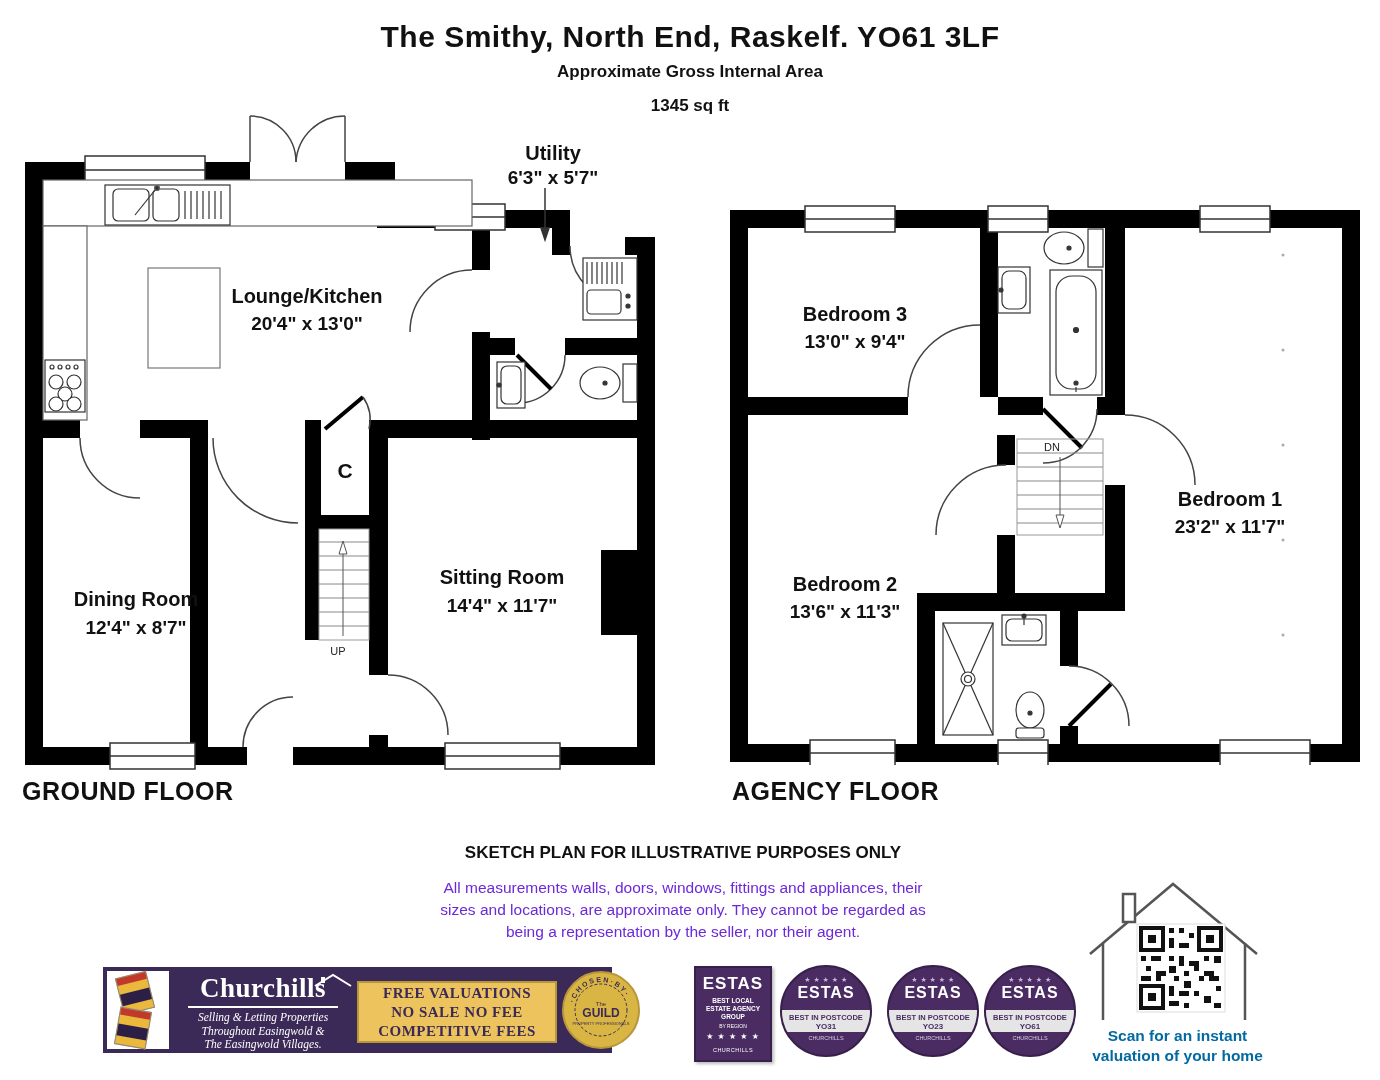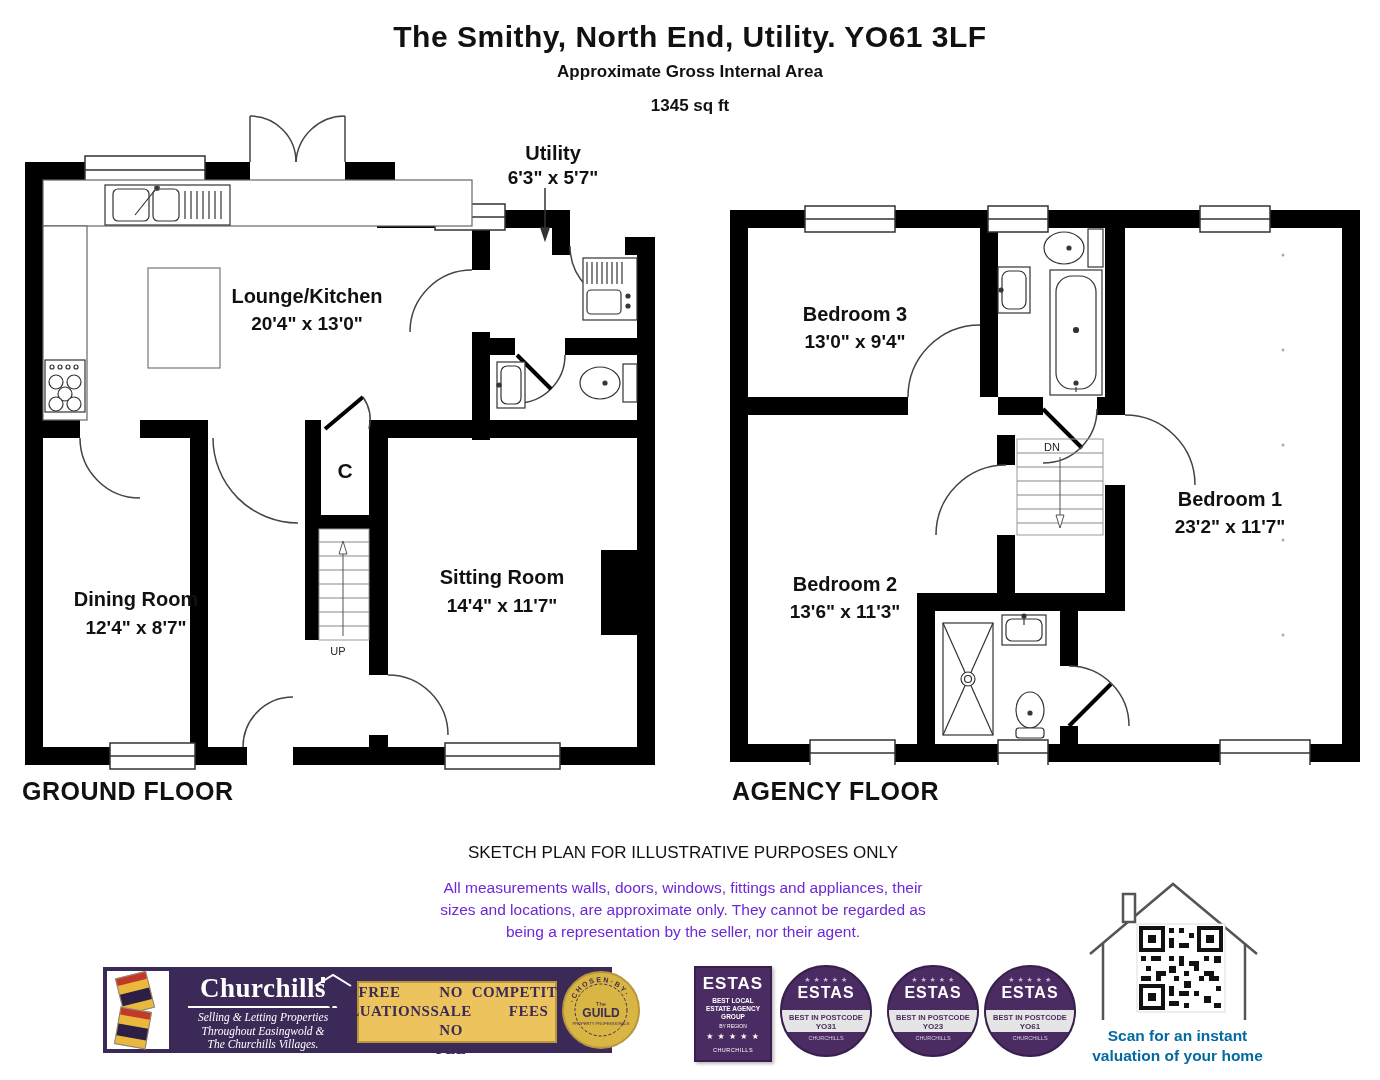--- a/index.html
+++ b/index.html
@@ -65,7 +65,7 @@
 <div class="page">
 
   <div class="hdr">
-    <div class="title">The Smithy, North End, Utility. YO61 3LF</div>
+    <div class="title">The Smithy, North End, Raskelf. YO61 3LF</div>
     <div class="sub">Approximate Gross Internal Area</div>
     <div class="area">1345 sq ft</div>
   </div>

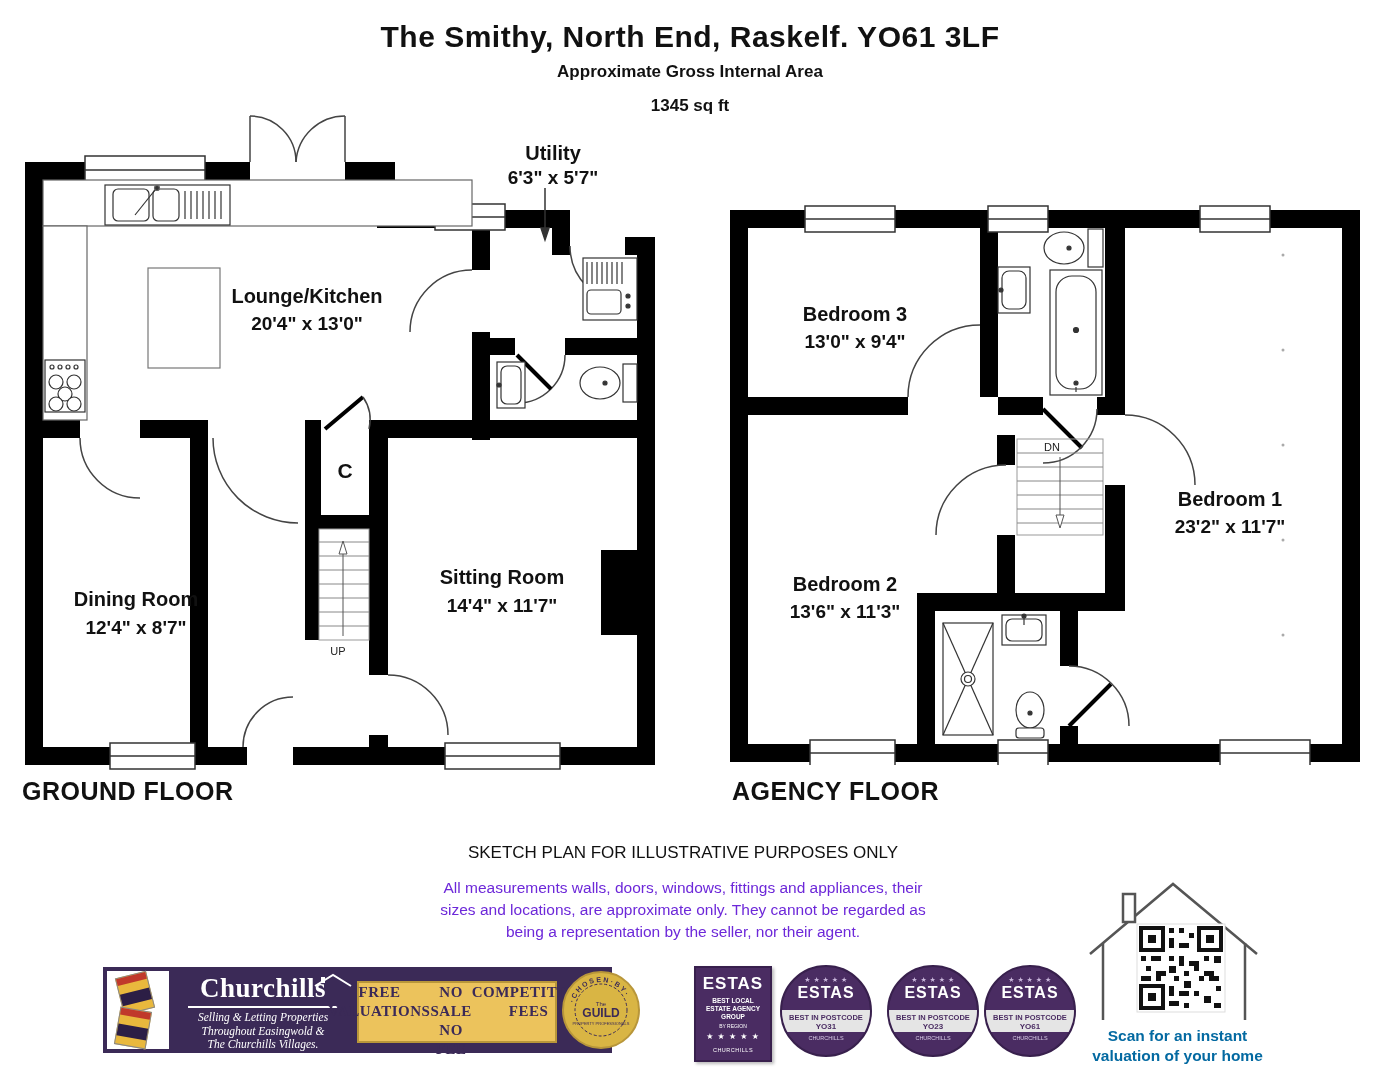--- a/index.html
+++ b/index.html
@@ -16,7 +16,7 @@
   .tiny{font-size:11px;text-anchor:middle;fill:#222;}
   .cup{font-size:21px;font-weight:bold;text-anchor:middle;fill:#111;}
   .disc{position:absolute;left:0;top:843px;width:1366px;text-align:center;}
-  .disc .dt{font-size:17px;font-weight:normal;}
+  .disc .dt{font-size:17px;font-weight:bold;}
   .disc .dl{font-size:15.5px;margin-top:6px;line-height:22px;color:#6d28d9;}
   
   .pbar{position:absolute;left:103px;top:967px;width:509px;height:86px;background:#3b2a57;}

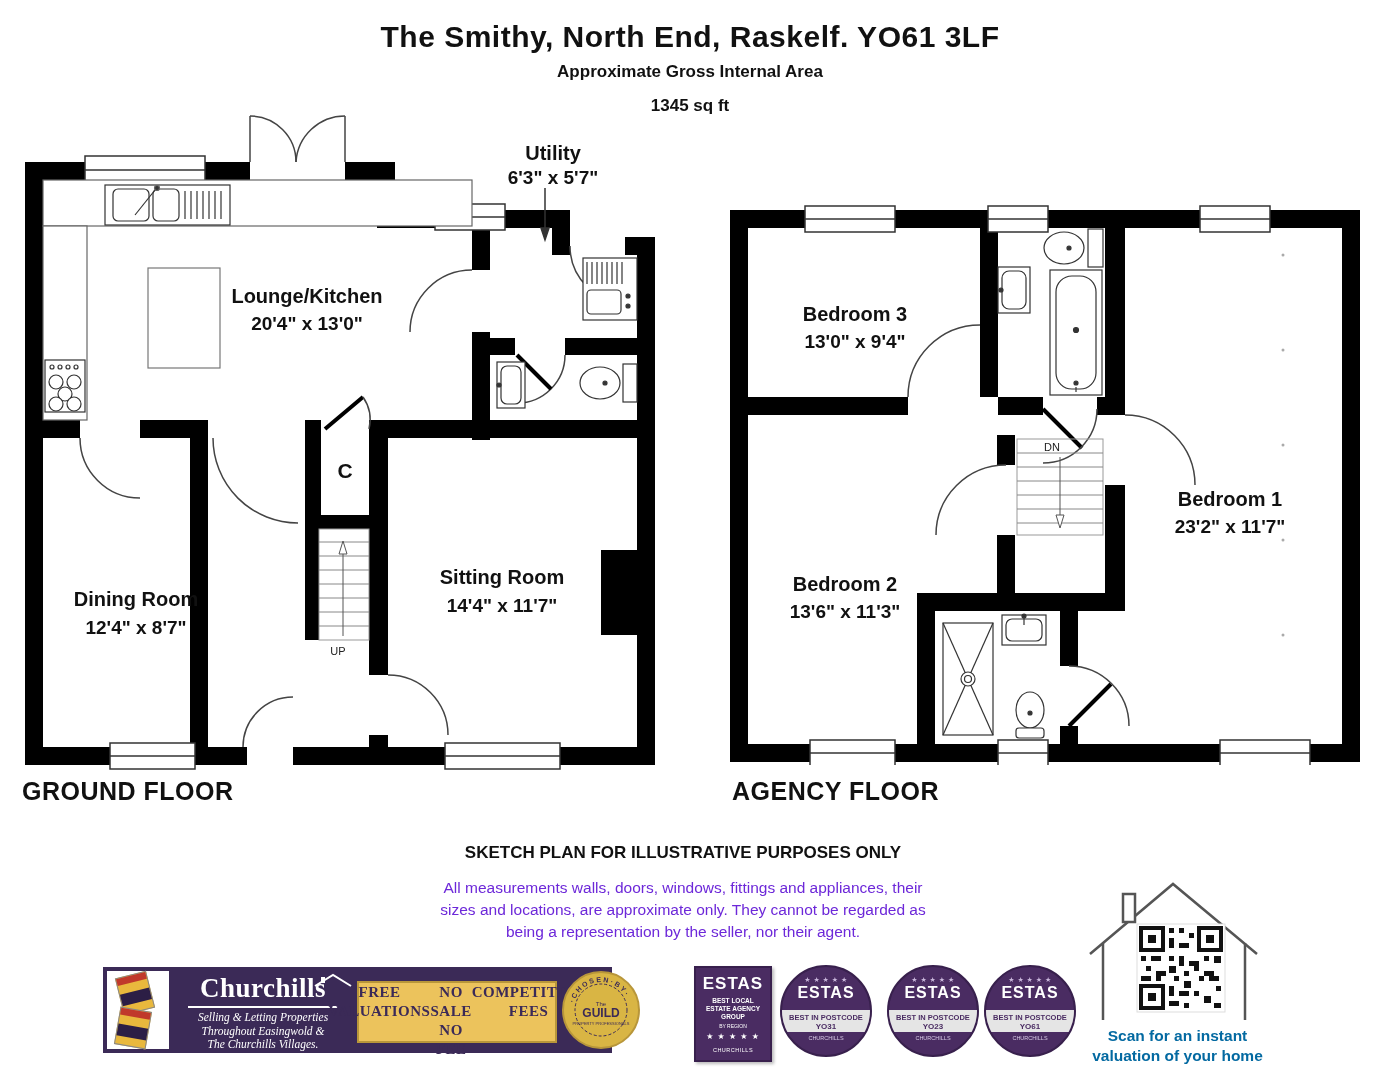--- a/index.html
+++ b/index.html
@@ -33,7 +33,7 @@
   .chtag{font-size:11.5px;font-style:italic;line-height:13.5px;}
   .roof{position:absolute;left:140px;top:0px;}
   .goldbox{position:absolute;left:254px;top:14px;width:196px;height:58px;background:#ecc35c;
-           border:2px solid #b8963a;display:flex;flex-direction:row;justify-content:center;
+           border:2px solid #b8963a;display:flex;flex-direction:column;justify-content:center;
            text-align:center;color:#3b2a57;font-family:"Liberation Serif", serif;
            font-weight:bold;font-size:15px;line-height:19px;letter-spacing:.5px;}
   .guild{position:absolute;left:458px;top:3px;}

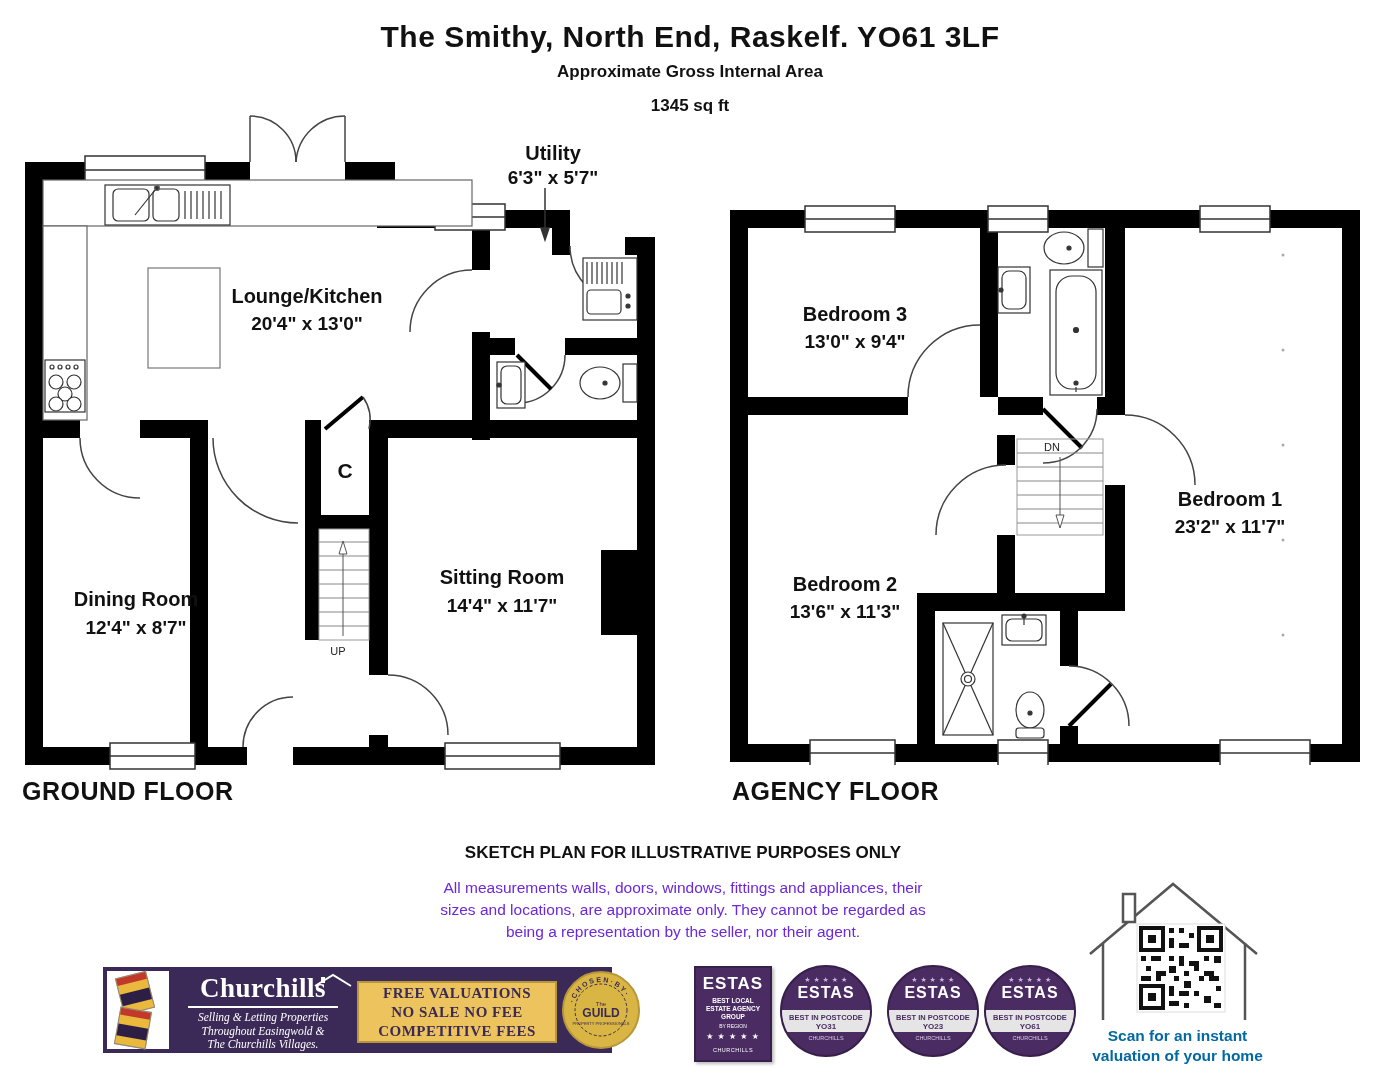--- a/index.html
+++ b/index.html
@@ -404,7 +404,7 @@
       <div class="chrule"></div>
       <div class="chtag">Selling &amp; Letting Properties</div>
       <div class="chtag">Throughout Easingwold &amp;</div>
-      <div class="chtag">The Churchills Villages.</div>
+      <div class="chtag">The Easingwold Villages.</div>
     </div>
     <div class="goldbox">
       <div>FREE VALUATIONS</div>

